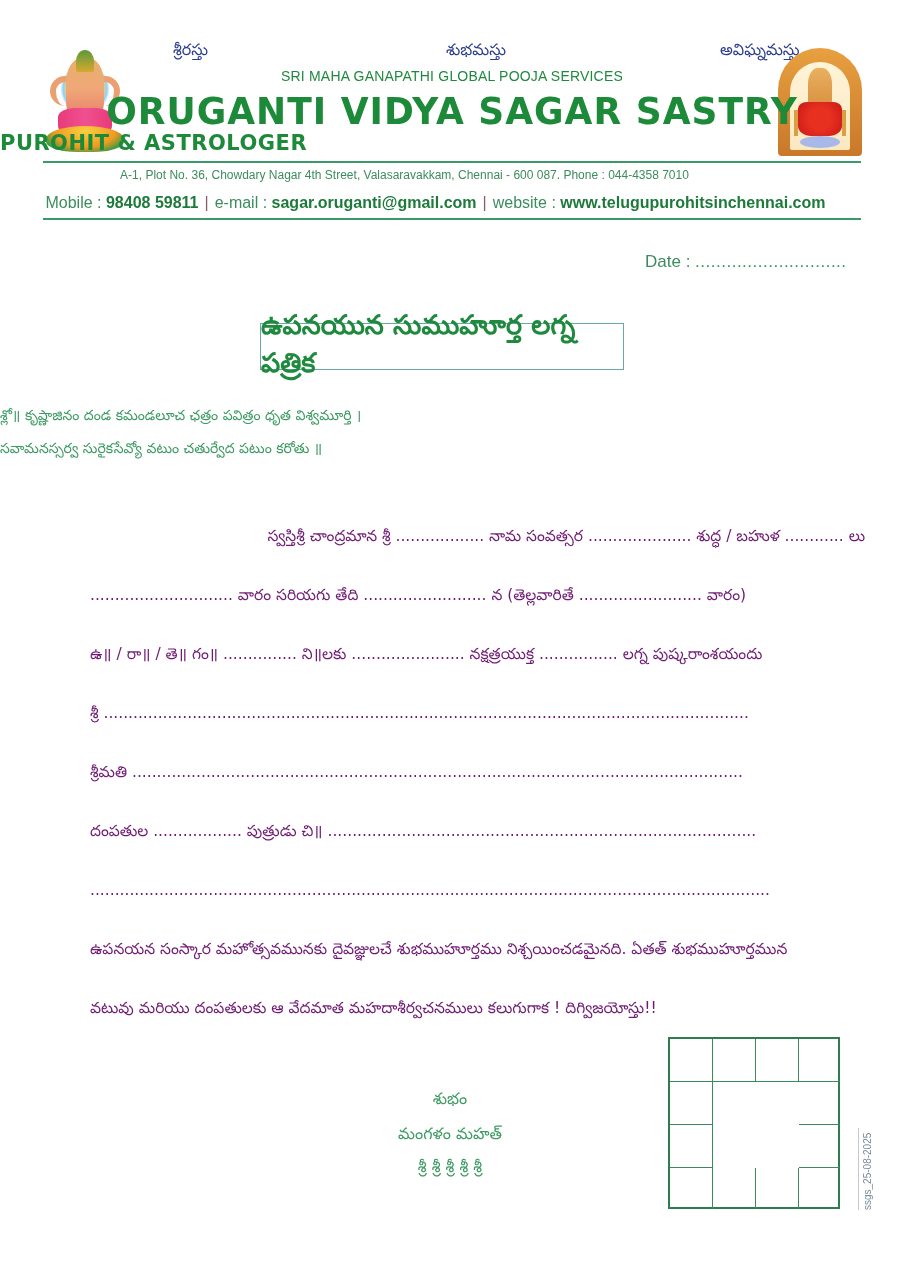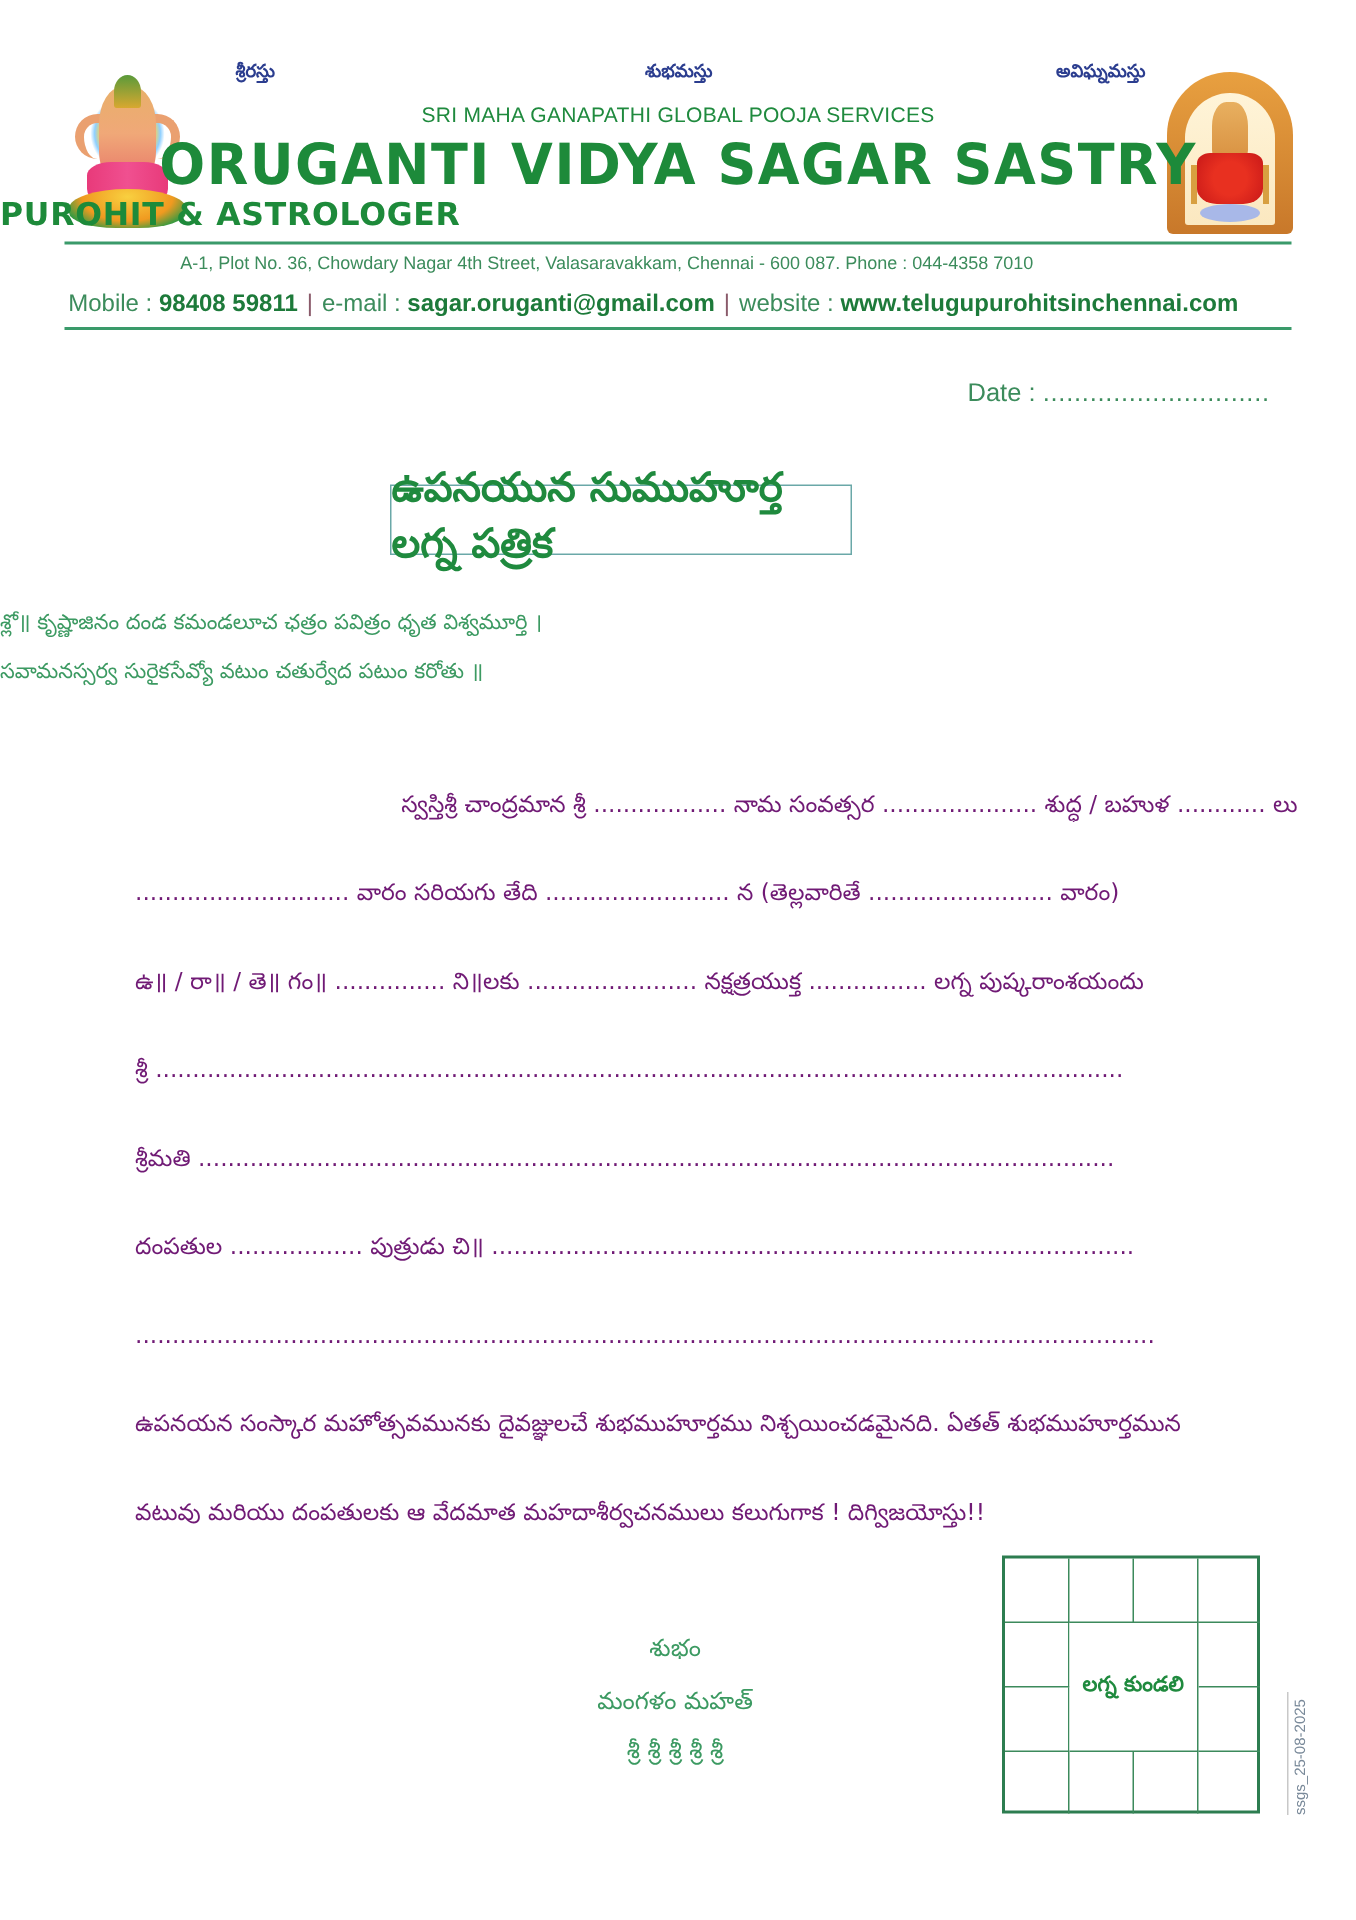--- a/index.html
+++ b/index.html
@@ -7,7 +7,7 @@
   body { position: relative; font-family: "DejaVu Sans", sans-serif; color: #3c9a62; }
 
   
-  .blessing { position: absolute; top: 40px; font-size: 12px; color: #2b3d8f; font-weight: bold; }
+  .blessing { position: absolute; top: 40px; font-size: 16px; color: #2b3d8f; font-weight: normal; margin-left: 16px; }
 
   
   .deity { position: absolute; top: 48px; }

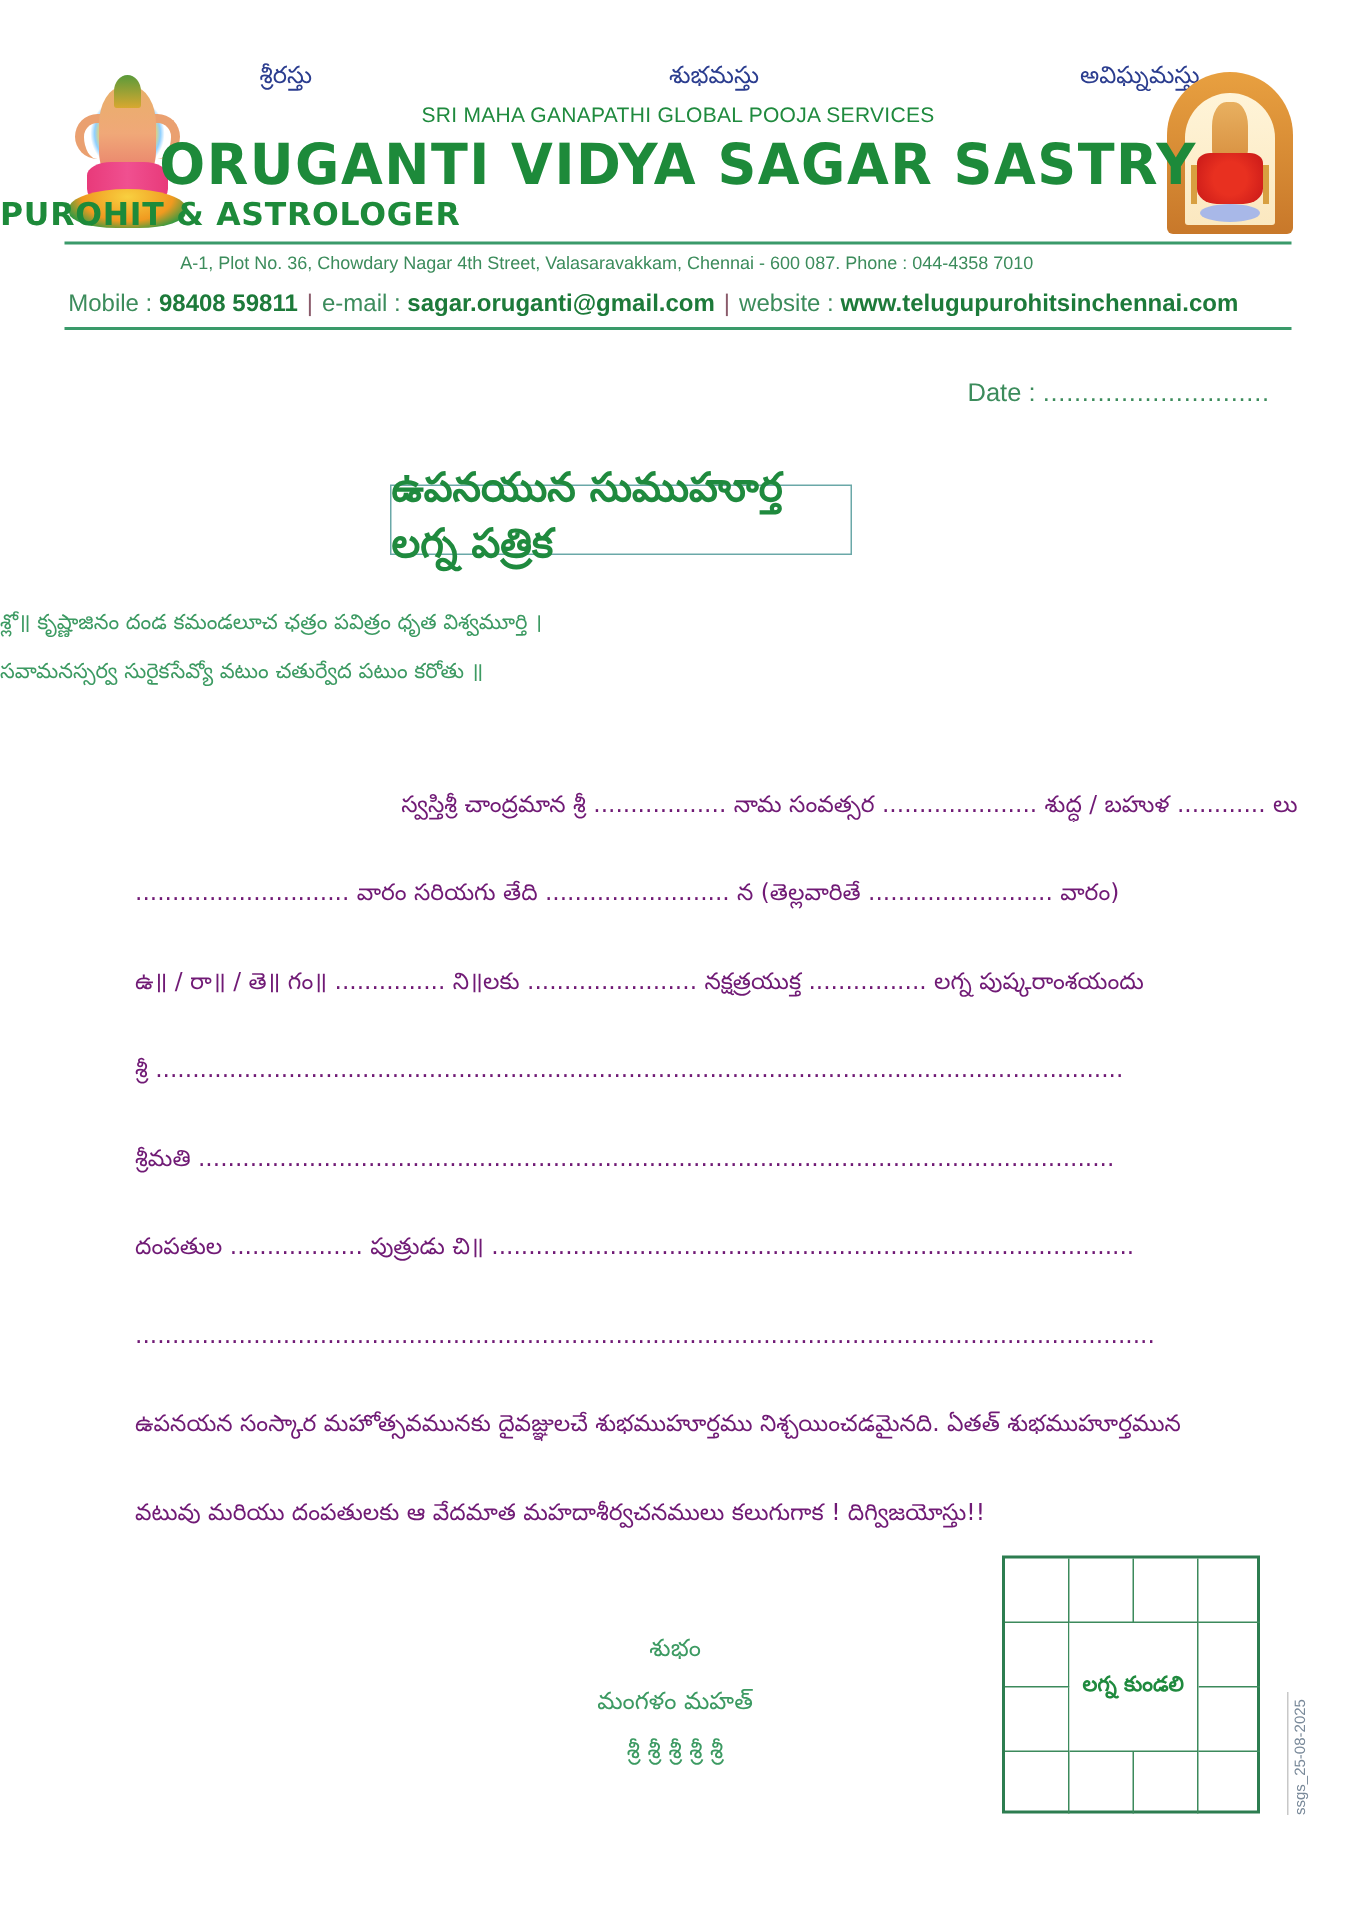--- a/index.html
+++ b/index.html
@@ -56,7 +56,7 @@
 
   .date { position: absolute; top: 252px; left: 645px; font-size: 17px; color: #3c8c5c; font-family: "Liberation Sans", sans-serif; }
 
-  .title-box { position: absolute; left: 260px; top: 323px; width: 308px; height: 47px; border: 1.5px solid #6aa8a8;
+  .title-box { position: absolute; left: 260px; top: 323px; width: 364px; height: 47px; border: 1.5px solid #6aa8a8;
     display: flex; align-items: center; justify-content: center; }
   .title-text { font-size: 27px; font-weight: bold; color: #1f8a3e; }
 

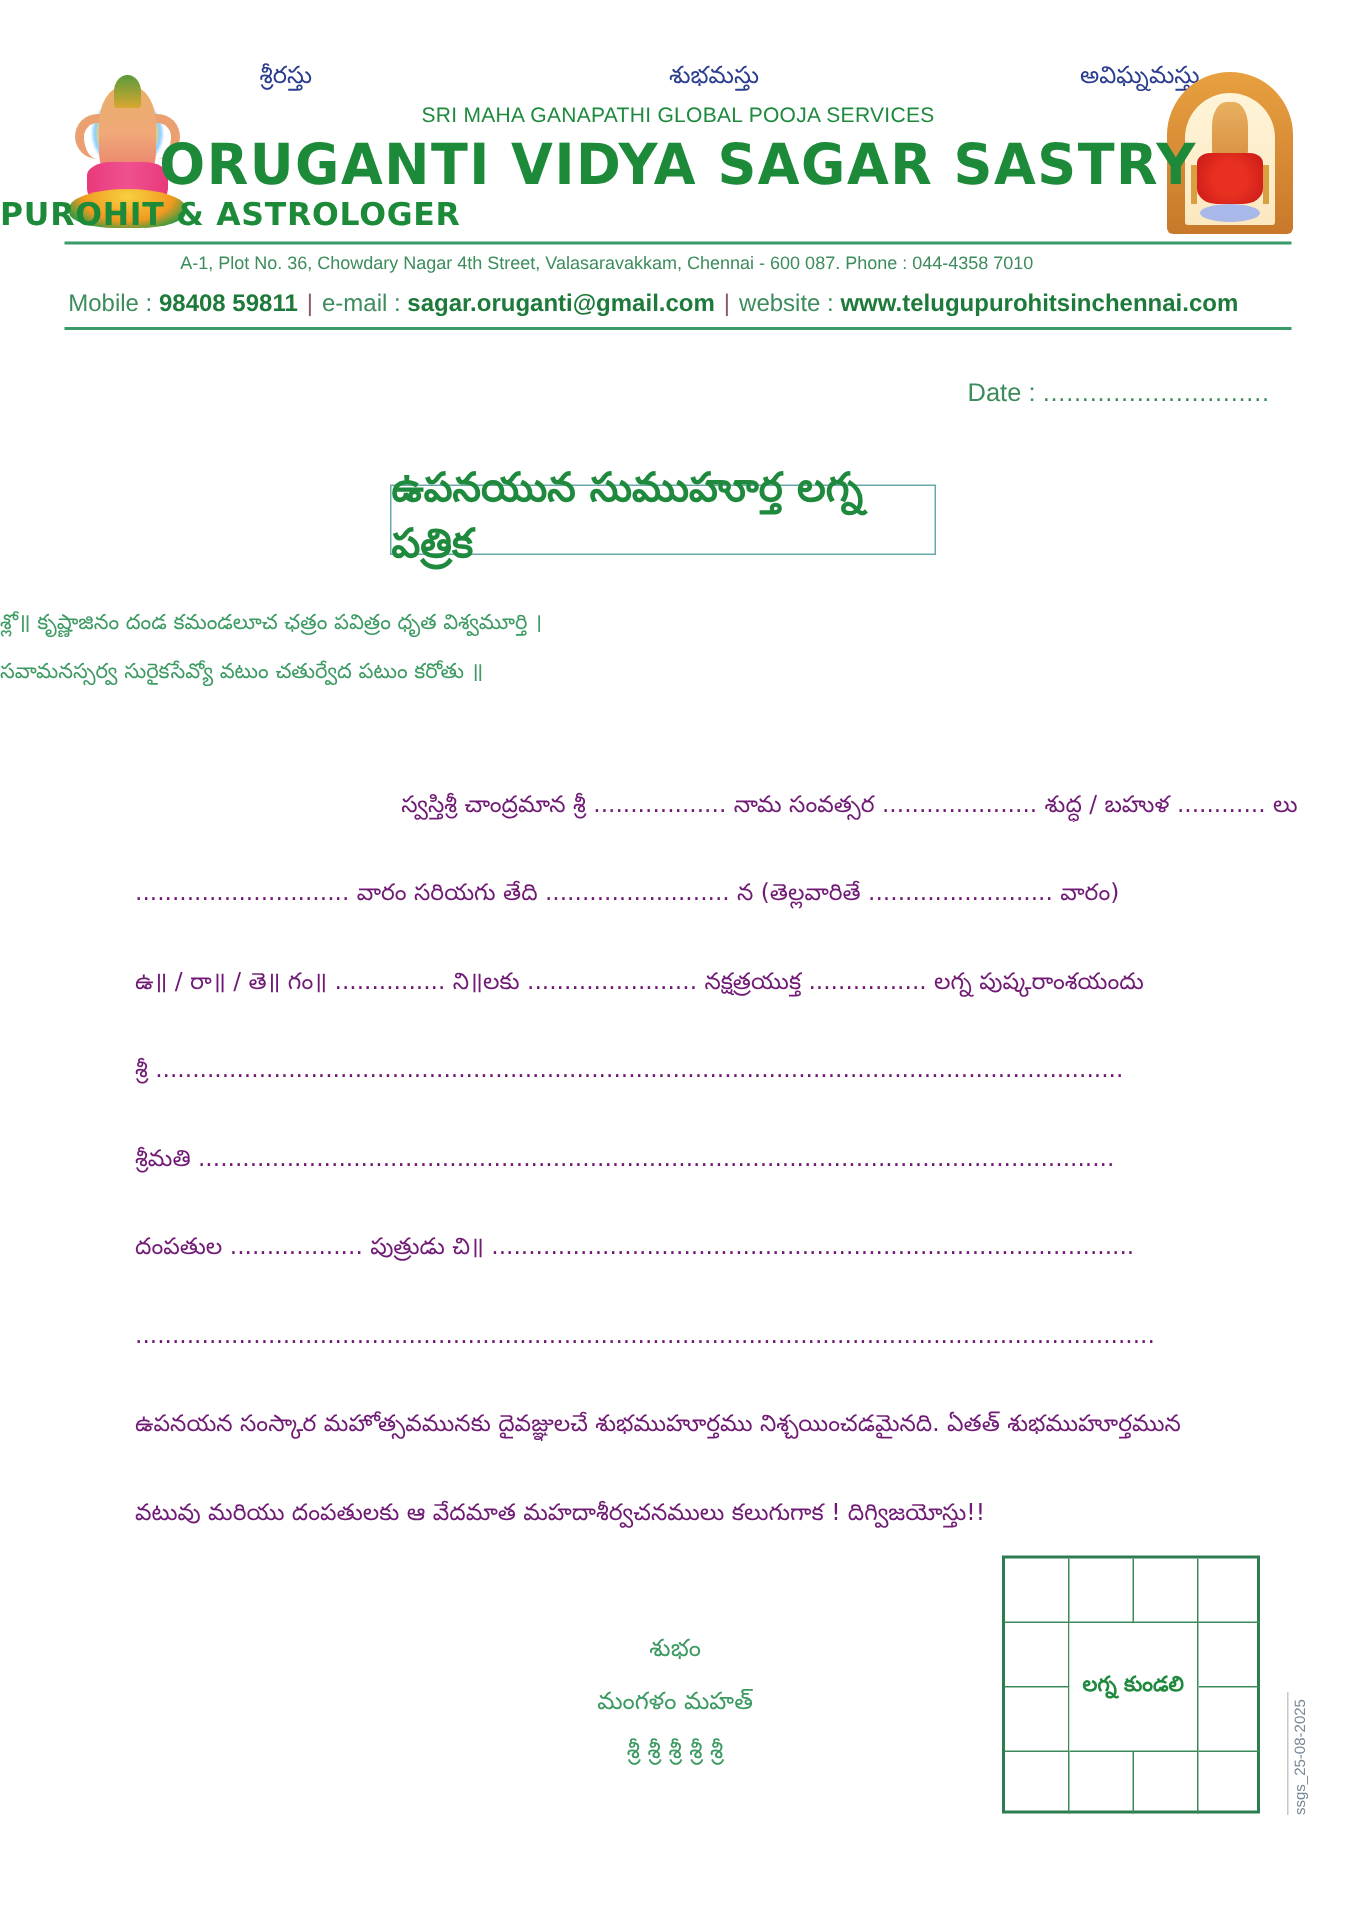--- a/index.html
+++ b/index.html
@@ -154,7 +154,6 @@
   <div class="cell" style="left:43px;top:129px;width:43px;height:41px;border-bottom:none;"></div>
   <div class="cell" style="left:86px;top:129px;width:43px;height:41px;border-bottom:none;"></div>
   <div class="cell" style="left:129px;top:129px;width:41px;height:41px;border-right:none;border-bottom:none;"></div>
-  <div class="center" style="border-right:1px solid #3c8a5c;border-bottom:1px solid #3c8a5c;">లగ్న కుండలి</div>
 </div>
 
 <div class="code">

